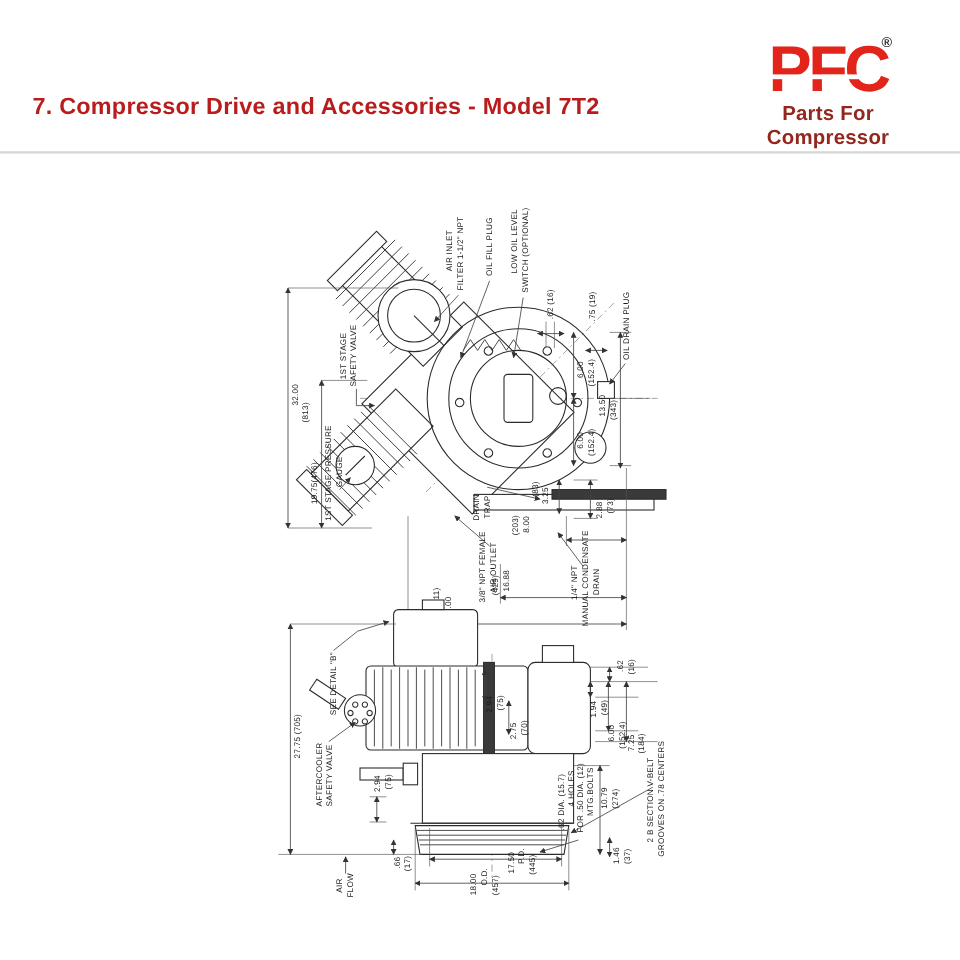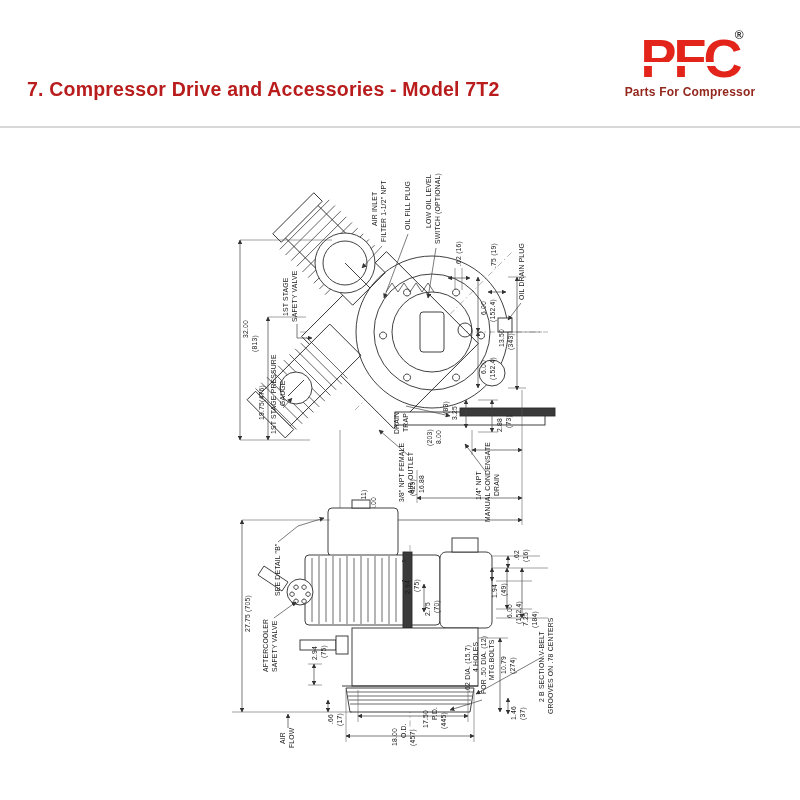--- a/index.html
+++ b/index.html
@@ -12,7 +12,7 @@
   .logo-mark .pfc{font-size:54px;font-weight:900;color:#e2241a;letter-spacing:-3px;}
   .logo-mark .slit{position:absolute;left:-2px;right:8px;top:57%;height:4px;background:#ffffff;}
   .logo-mark .reg{position:absolute;top:-6px;right:-4px;font-size:12px;color:#333;font-weight:bold;}
-  .tagline{margin-top:3px;font-size:12px;font-weight:bold;color:#93271e;letter-spacing:0.2px;}
+  .tagline{margin-top:3px;font-size:17px;font-weight:bold;color:#93271e;letter-spacing:0.2px;}
   .rule{position:absolute;left:0;top:126px;width:800px;height:2px;background:#d8d8d8;}
   svg.drawing{position:absolute;left:0;top:0;}
   svg .geo{stroke:#2b2b2b;stroke-width:0.9;fill:none;stroke-linejoin:round;}

